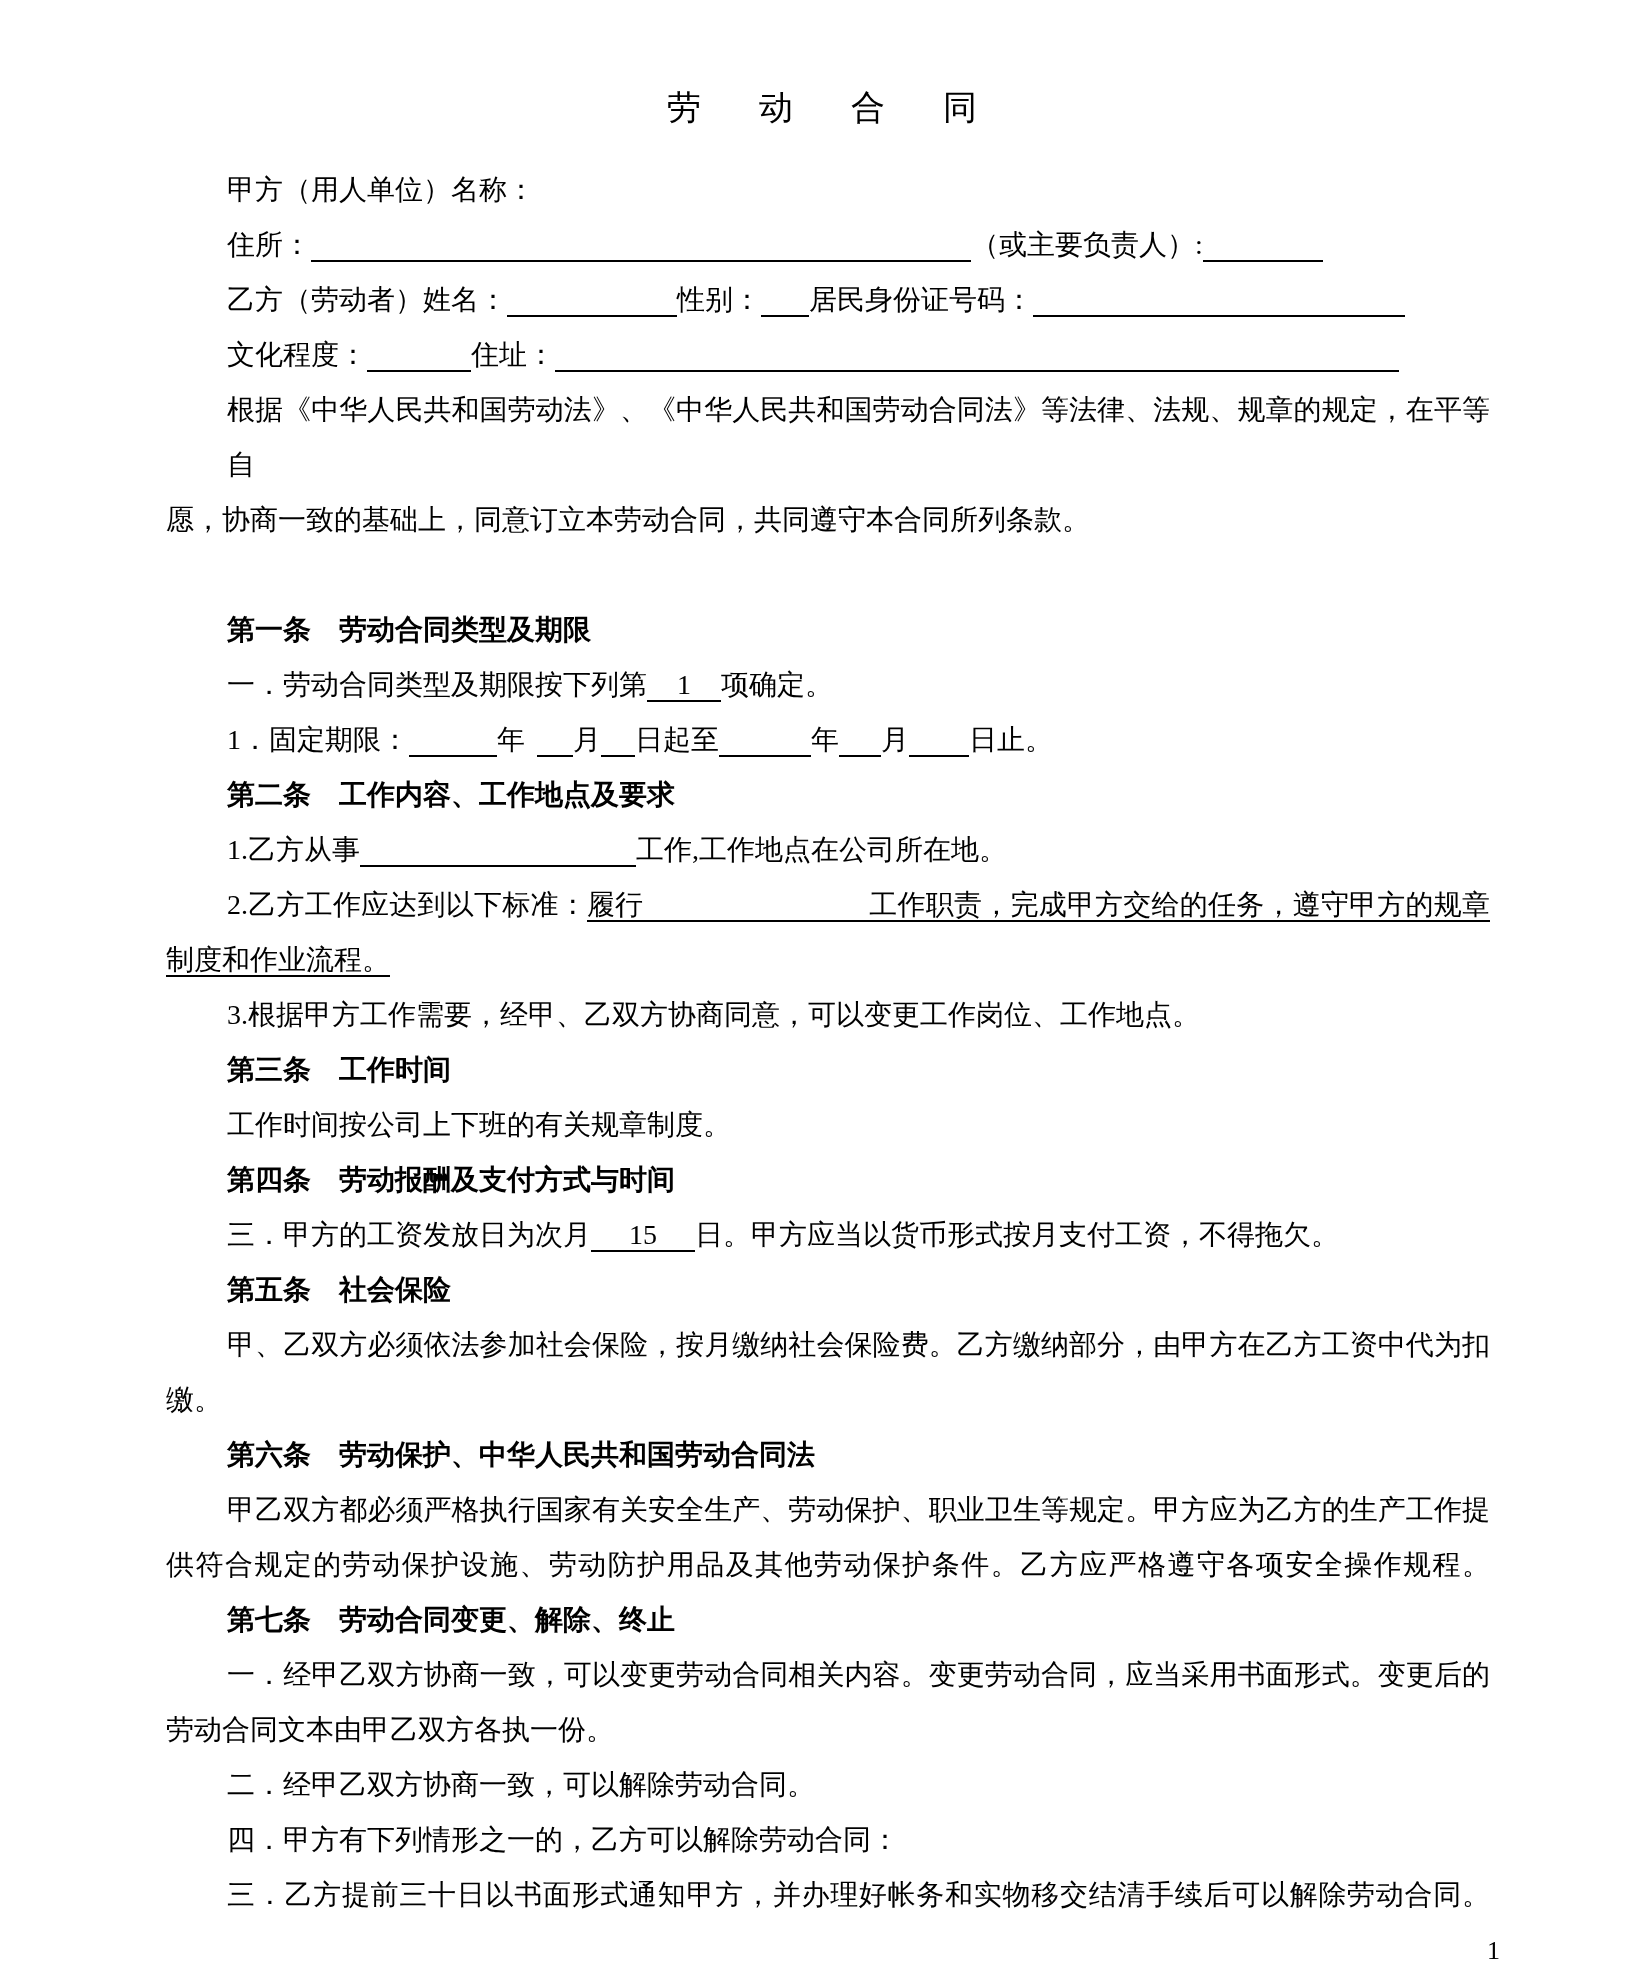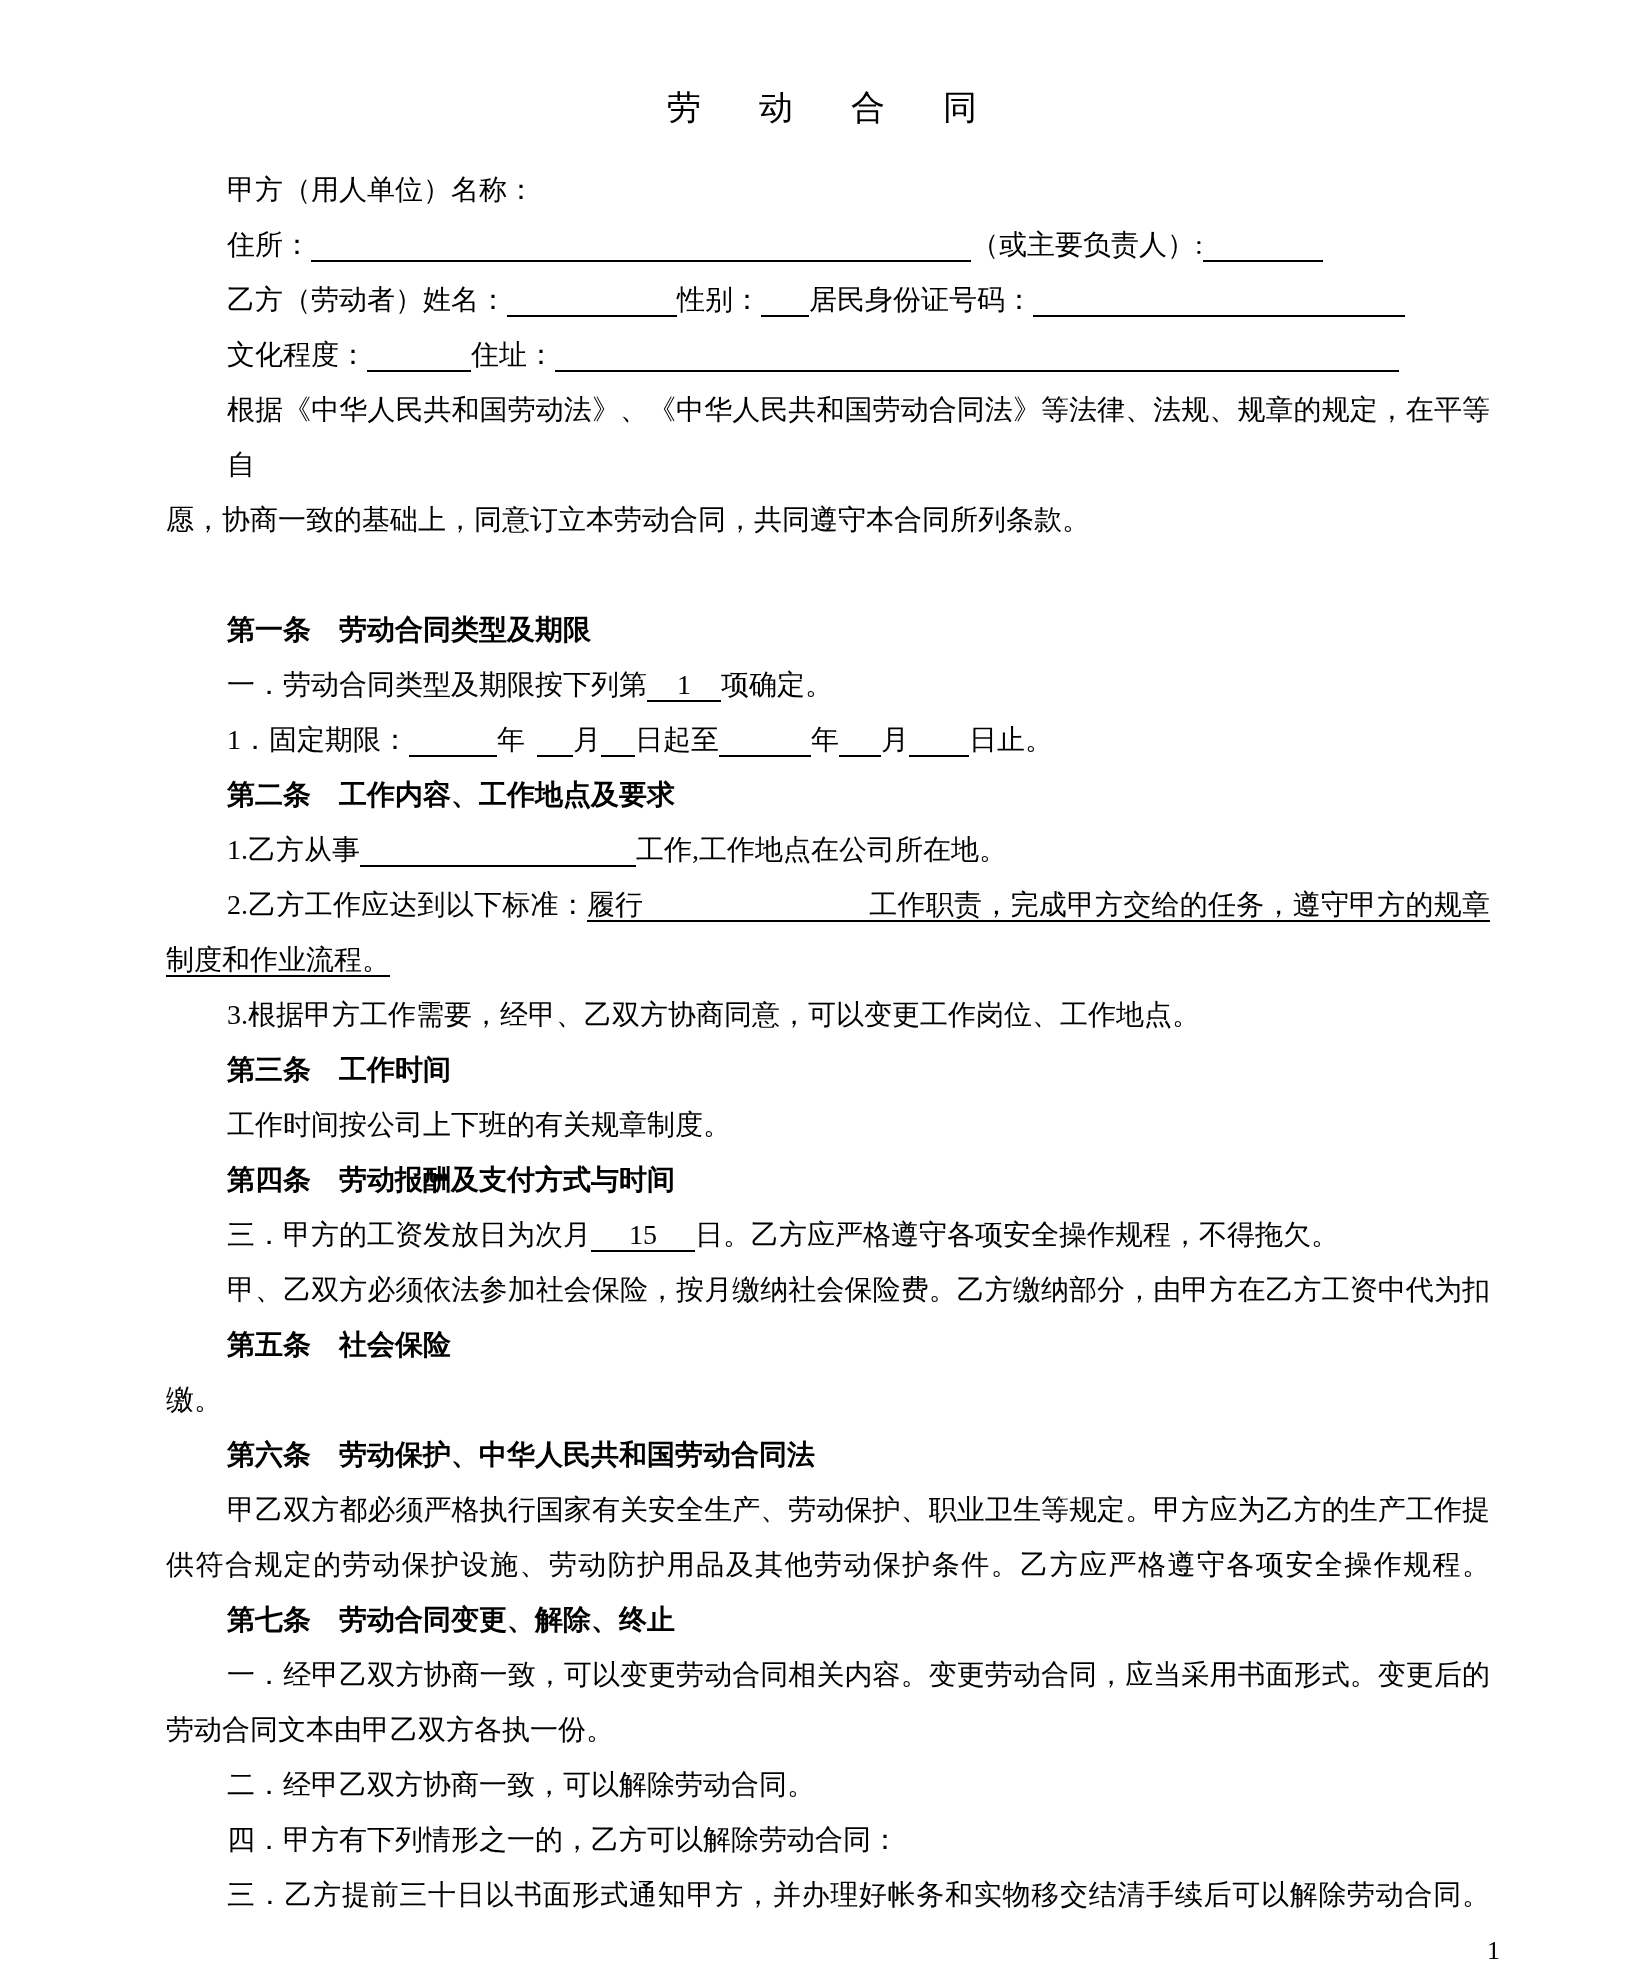--- a/index.html
+++ b/index.html
@@ -122,7 +122,7 @@
 
 
     <div class="line indent">
-      <span>三．甲方的工资发放日为次月</span><span class="u b-payday val">15</span><span>日。乙方应严格遵守各项安全操作规程，不得拖欠。</span>
+      <span>三．甲方的工资发放日为次月</span><span class="u b-payday val">15</span><span>日。甲方应当以货币形式按月支付工资，不得拖欠。</span>
     </div>
 
     <div class="line indent jfull">

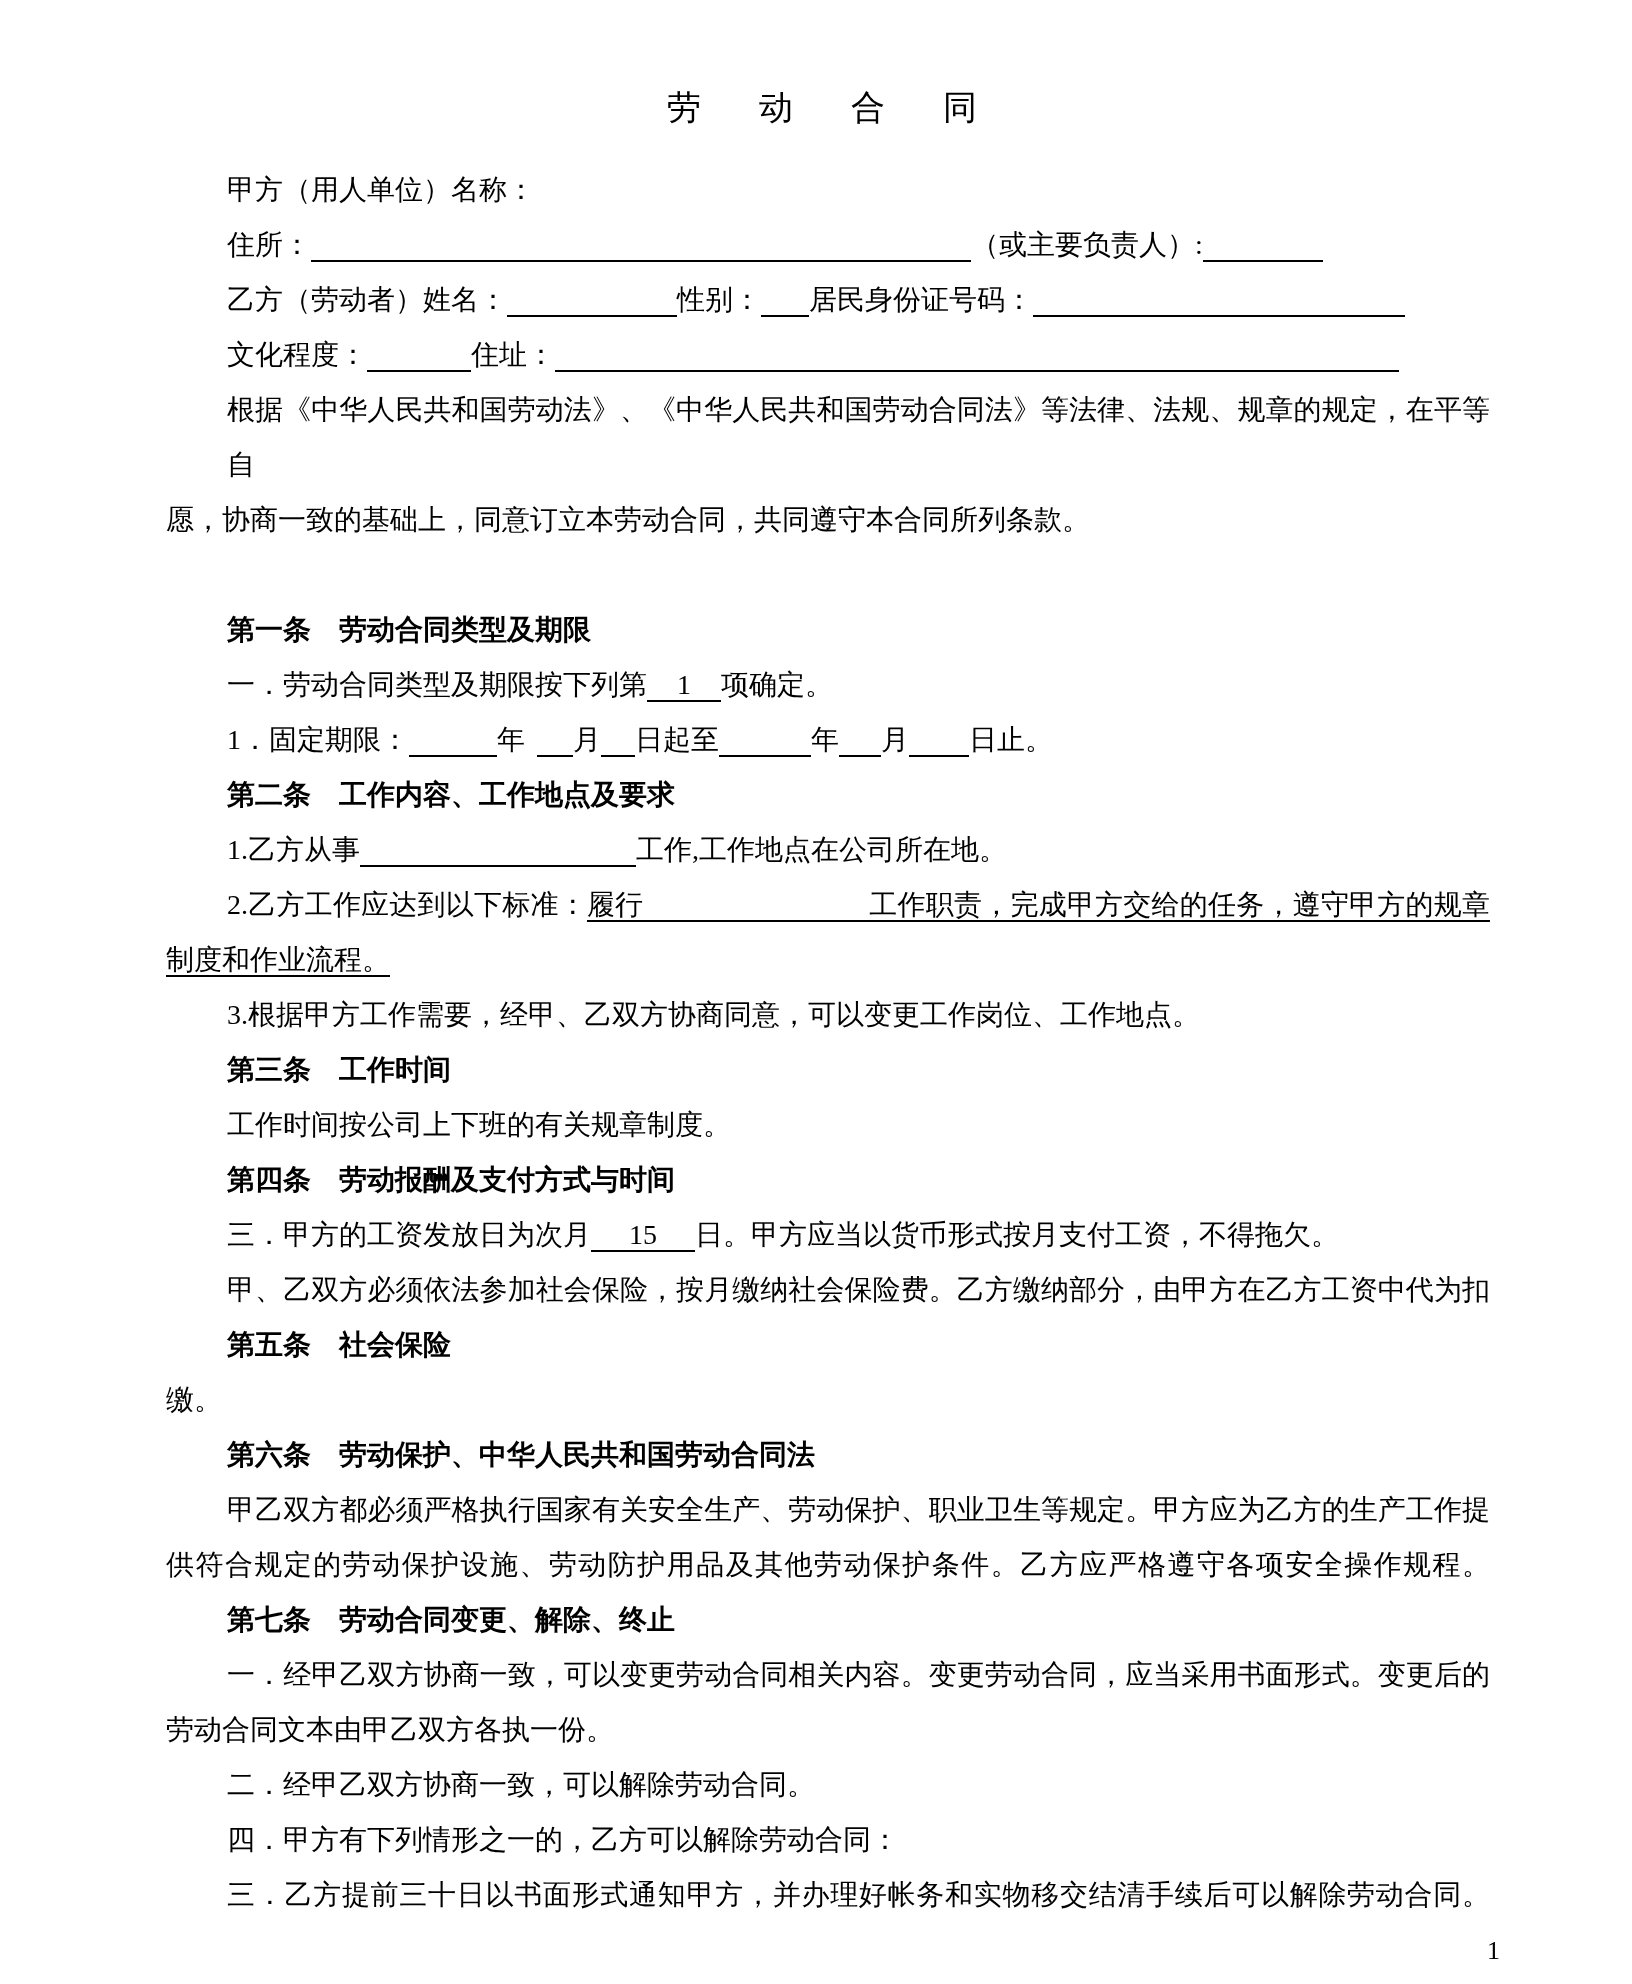--- a/index.html
+++ b/index.html
@@ -125,12 +125,12 @@
       <span>三．甲方的工资发放日为次月</span><span class="u b-payday val">15</span><span>日。甲方应当以货币形式按月支付工资，不得拖欠。</span>
     </div>
 
+    <div class="line indent heading">
+      <span>第五条　社会保险</span>
+    </div>
+
     <div class="line indent jfull">
       <span>甲、乙双方必须依法参加社会保险，按月缴纳社会保险费。乙方缴纳部分，由甲方在乙方工资中代为扣</span>
-    </div>
-
-    <div class="line indent heading">
-      <span>第五条　社会保险</span>
     </div>
     <div class="line">
       <span>缴。</span>

